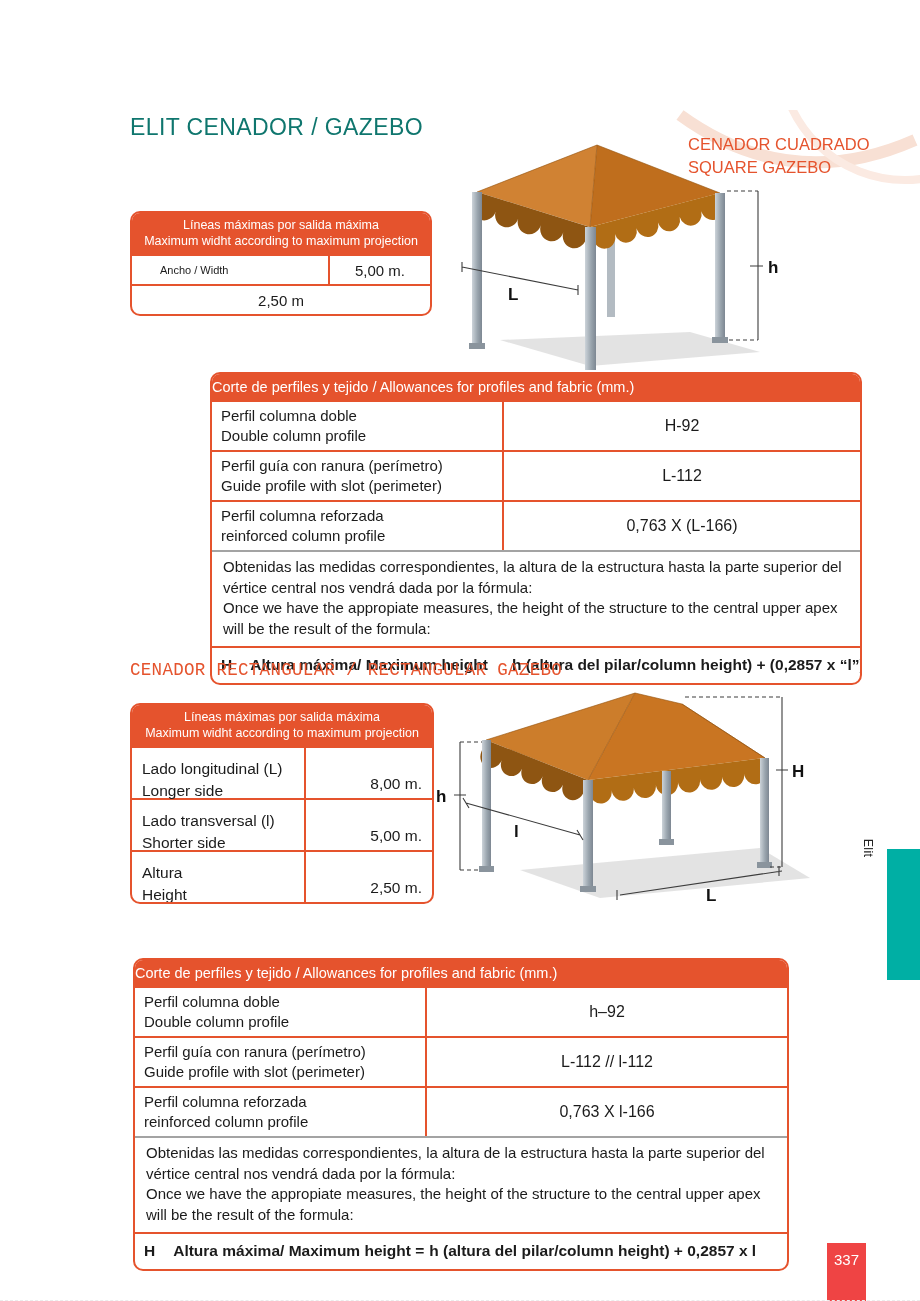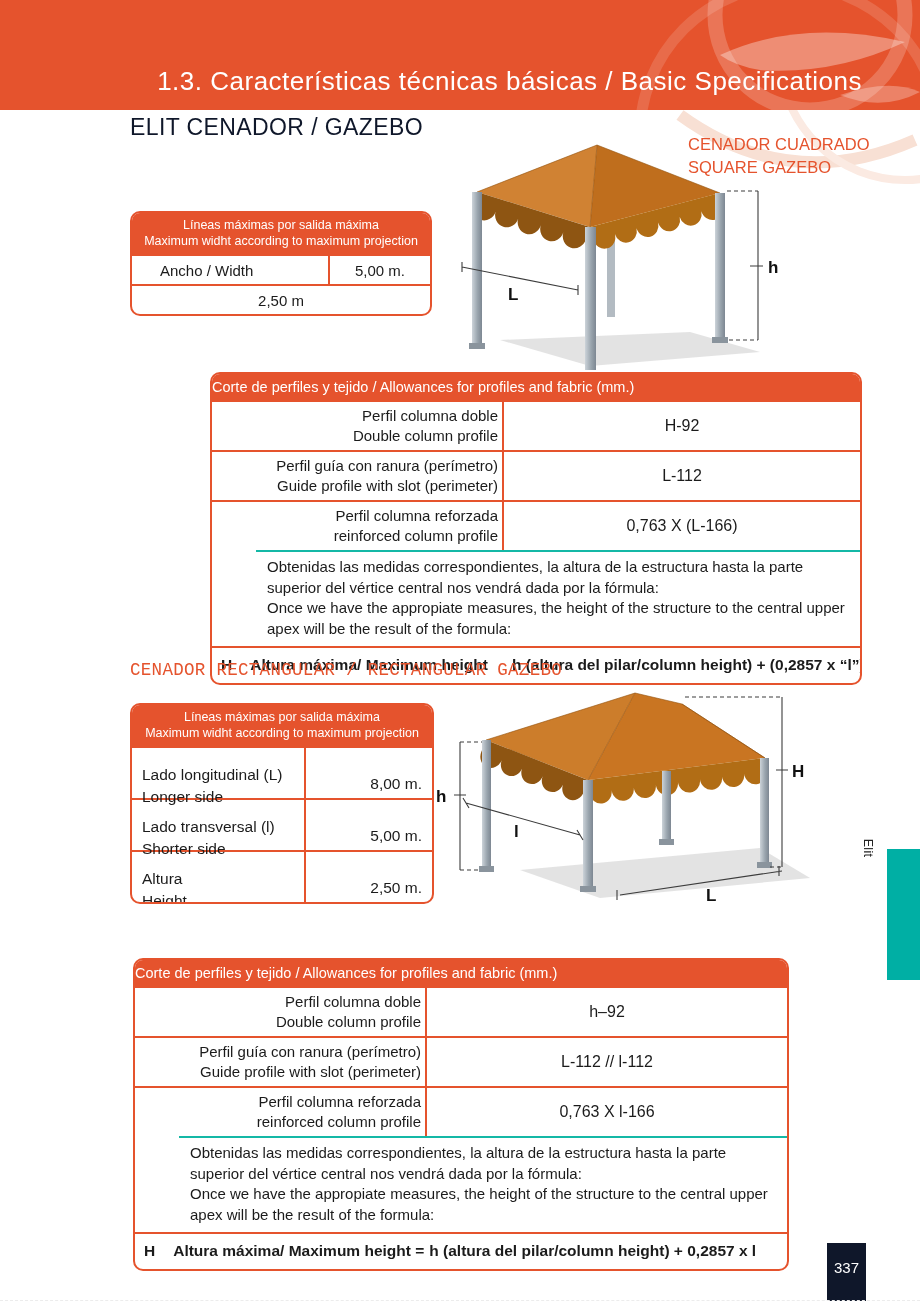--- a/index.html
+++ b/index.html
@@ -72,15 +72,6 @@
 
 <div class="page">
 
-  <header class="band">
-    <svg class="swoosh" width="320" height="110" viewBox="0 0 320 110">
-      <circle cx="210" cy="15" r="95" fill="none" stroke="rgba(255,255,255,0.20)" stroke-width="15"></circle>
-      <circle cx="190" cy="135" r="150" fill="none" stroke="rgba(255,255,255,0.14)" stroke-width="11"></circle>
-      <path d="M120,55 Q200,18 305,42 Q235,75 160,70 Q135,66 120,55 Z" fill="rgba(255,255,255,0.34)"></path>
-      <path d="M240,95 Q290,78 320,92 Q282,112 240,95 Z" fill="rgba(255,255,255,0.28)"></path>
-    </svg>
-    <h1>1.3. Características técnicas básicas / Basic Specifications</h1>
-  </header>
   <svg class="swoosh-tail" width="250" height="90" viewBox="0 0 250 90">
     <path d="M10,5 Q120,85 245,30" stroke="#f8e0d4" stroke-width="12" fill="none"></path>
     <circle cx="235" cy="-55" r="125" stroke="#fbeae2" stroke-width="8" fill="none"></circle>

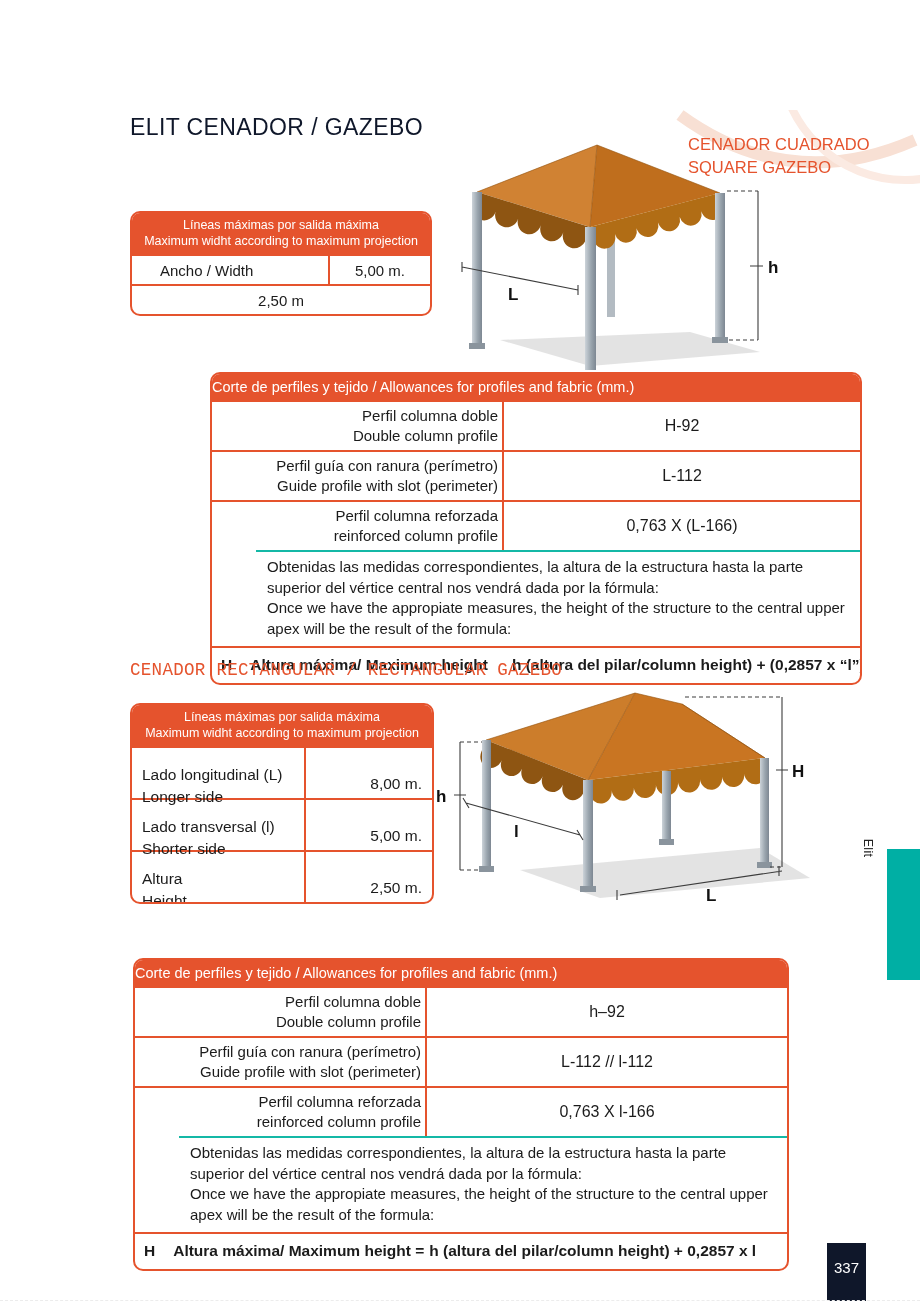--- a/index.html
+++ b/index.html
@@ -13,7 +13,7 @@
   .swoosh{position:absolute;right:0;top:0;}
   .swoosh-tail{position:absolute;right:0;top:110px;pointer-events:none;}
 
-  .main-title{position:absolute;left:130px;top:114px;margin:0;font-size:23px;color:#0f172a;
+  .main-title{position:absolute;left:130px;top:114px;margin:0;font-size:23px;color:#0f766e;
               font-weight:normal;letter-spacing:.4px;}
   .sq-label{position:absolute;left:688px;top:133px;font-size:16.5px;color:#E5532D;line-height:23px;}
   .rect-title{position:absolute;left:130px;top:660px;margin:0;font-size:17.5px;color:#E5532D;

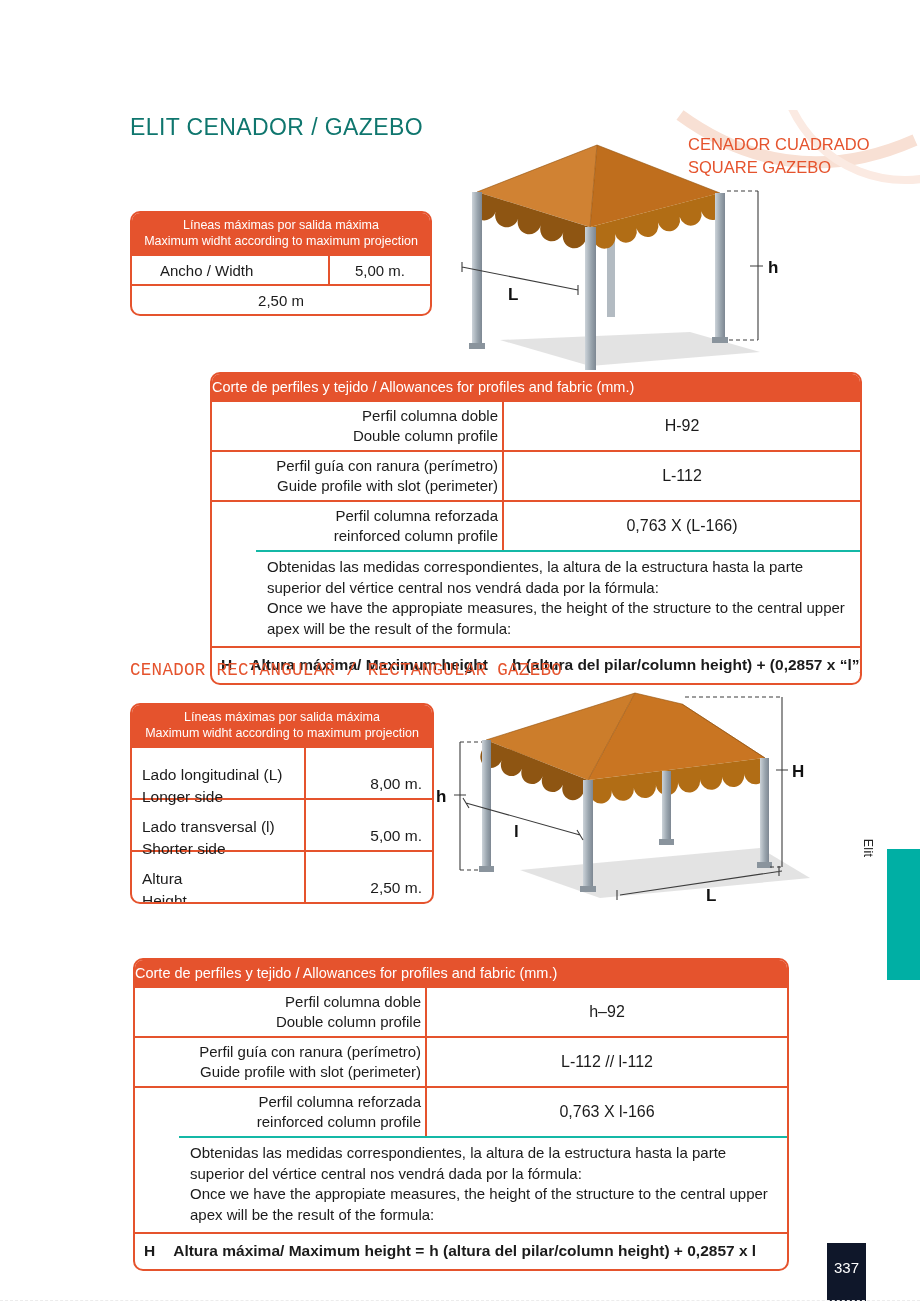--- a/index.html
+++ b/index.html
@@ -27,7 +27,7 @@
   .dims-row{display:flex;border-top:2px solid #E5532D;}
   .t1 .dims-row{height:28px;}
   .t1 .dl{flex:0 0 168px;border-right:2px solid #E5532D;display:flex;align-items:center;
-          padding-left:28px;font-size:15px;}
+          padding-left:28px;font-size:11px;}
   .t1 .dv{flex:1;display:flex;align-items:center;justify-content:center;font-size:15px;}
   .t2 .dims-row{height:50px;}
   .t2 .dl{flex:0 0 162px;border-right:2px solid #E5532D;padding:16px 0 2px 10px;font-size:15.5px;line-height:22px;}

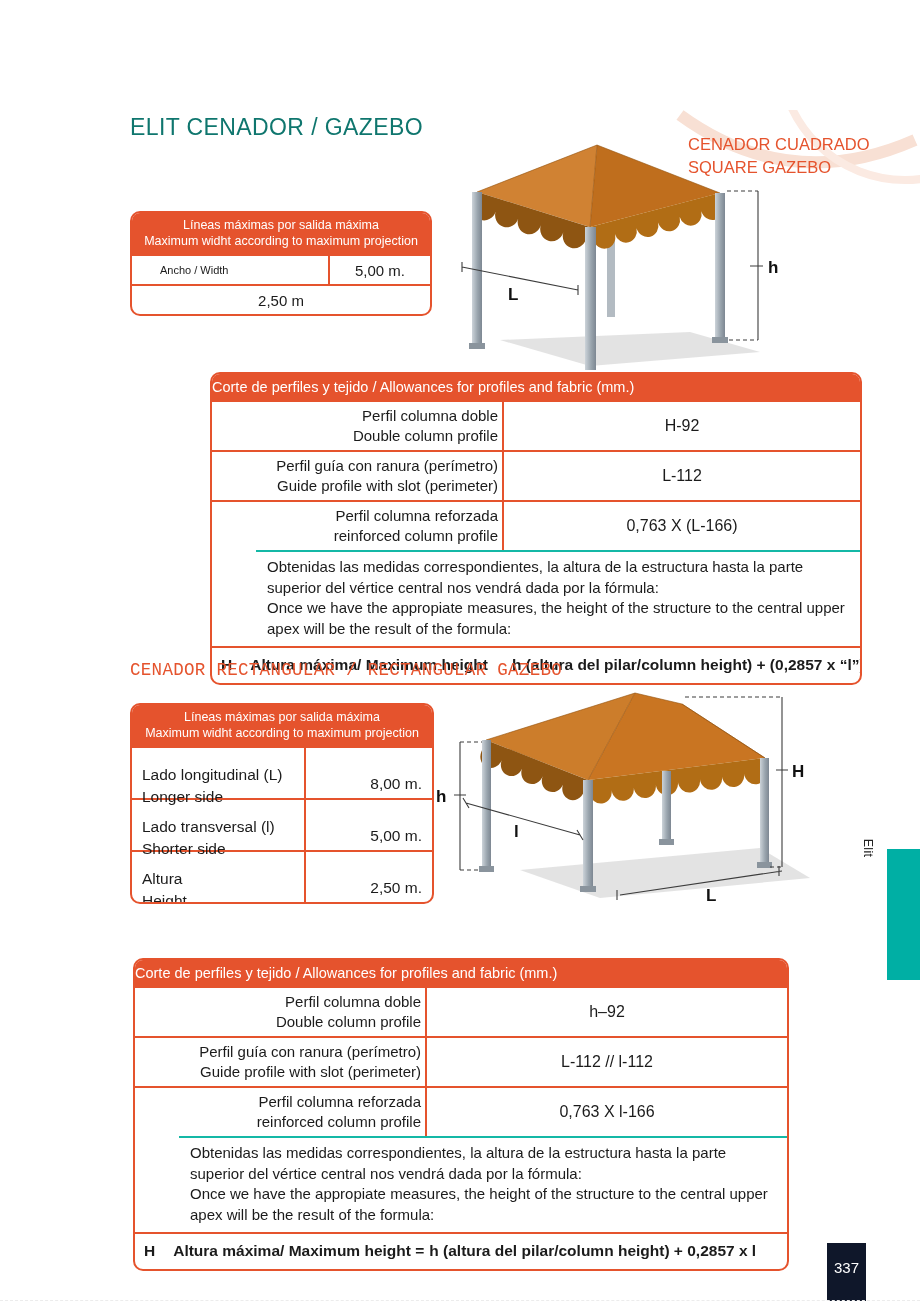--- a/index.html
+++ b/index.html
@@ -39,7 +39,7 @@
   .a1{left:210px;top:372px;width:648px;}
   .a2{left:133px;top:958px;width:652px;}
   .allow-head{background:#E5532D;color:#fff;text-align:left;font-size:14.5px;height:26px;line-height:26px;}
-  .arow{display:flex;border-top:2px solid #E5532D;text-align:right;}
+  .arow{display:flex;border-top:2px solid #E5532D;}
   .alabel{flex:0 0 277px;border-right:2px solid #E5532D;padding:4px 4px 4px 9px;font-size:15px;line-height:20px;}
   .avalue{flex:1;display:flex;align-items:center;justify-content:center;font-weight:normal;font-size:16px;}
   .anote{border-top:2px solid #14b8a6;padding:5px 10px 7px 11px;font-size:15px;line-height:20.5px;margin-left:44px;}

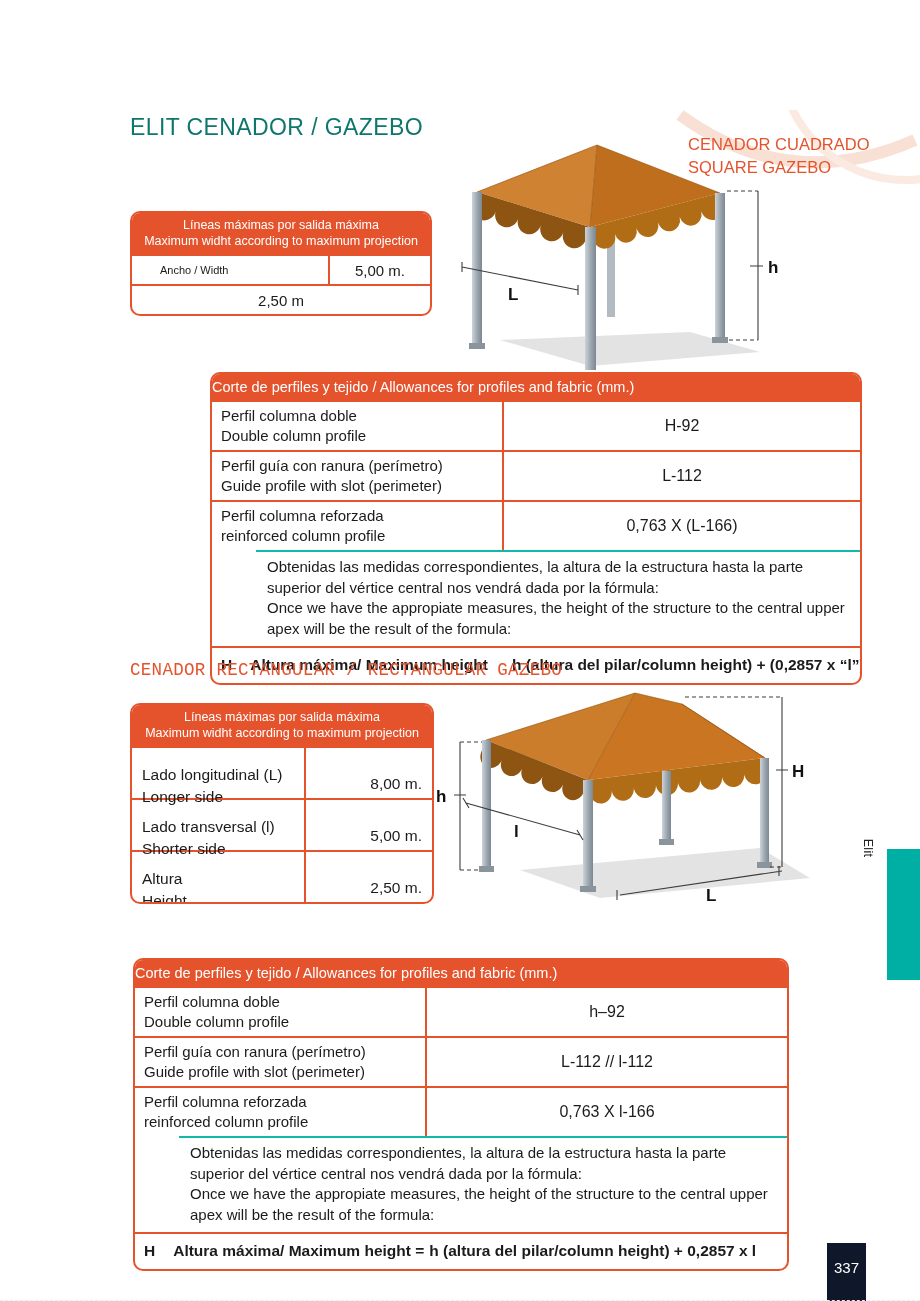--- a/index.html
+++ b/index.html
@@ -42,7 +42,7 @@
   .arow{display:flex;border-top:2px solid #E5532D;}
   .alabel{flex:0 0 277px;border-right:2px solid #E5532D;padding:4px 4px 4px 9px;font-size:15px;line-height:20px;}
   .avalue{flex:1;display:flex;align-items:center;justify-content:center;font-weight:normal;font-size:16px;}
-  .anote{border-top:2px solid #14b8a6;padding:5px 10px 7px 11px;font-size:15px;line-height:20.5px;margin-left:44px;}
+  .anote{border-top:2px solid #a3a3a3;padding:5px 10px 7px 11px;font-size:15px;line-height:20.5px;}
   .aformula{border-top:2px solid #E5532D;padding:8px 9px 9px;font-weight:bold;font-size:15.5px;
             display:flex;align-items:baseline;white-space:nowrap;}
   .aformula .fH{margin-right:18px;}

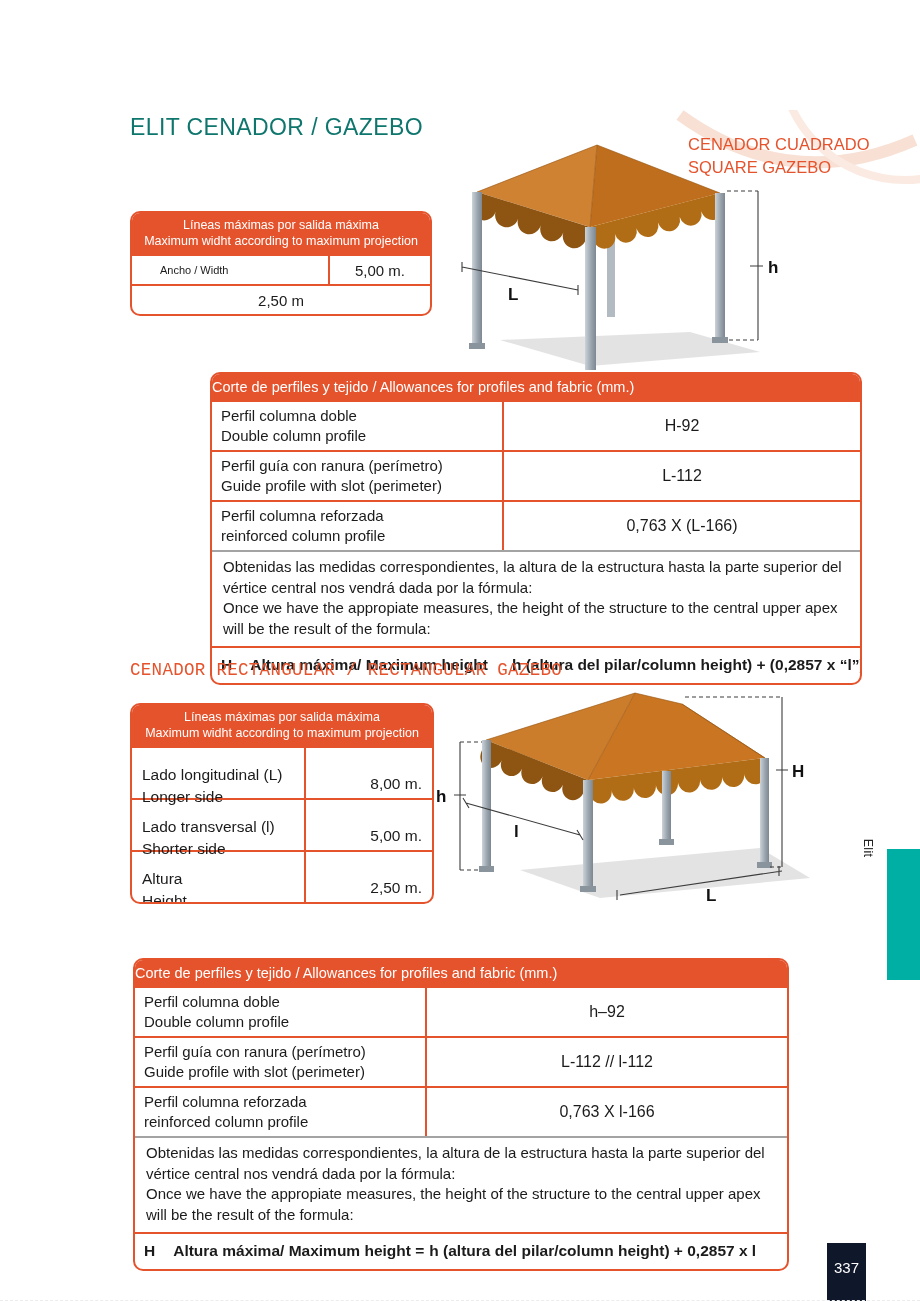--- a/index.html
+++ b/index.html
@@ -30,7 +30,7 @@
           padding-left:28px;font-size:11px;}
   .t1 .dv{flex:1;display:flex;align-items:center;justify-content:center;font-size:15px;}
   .t2 .dims-row{height:50px;}
-  .t2 .dl{flex:0 0 162px;border-right:2px solid #E5532D;padding:16px 0 2px 10px;font-size:15.5px;line-height:22px;}
+  .t2 .dl{flex:0 0 162px;border-right:2px solid #E5532D;padding:10px 0 2px 10px;font-size:15.5px;line-height:22px;}
   .t2 .dv{flex:1;display:flex;align-items:flex-end;justify-content:flex-end;
           padding:0 10px 5px 0;font-size:15.5px;}
 

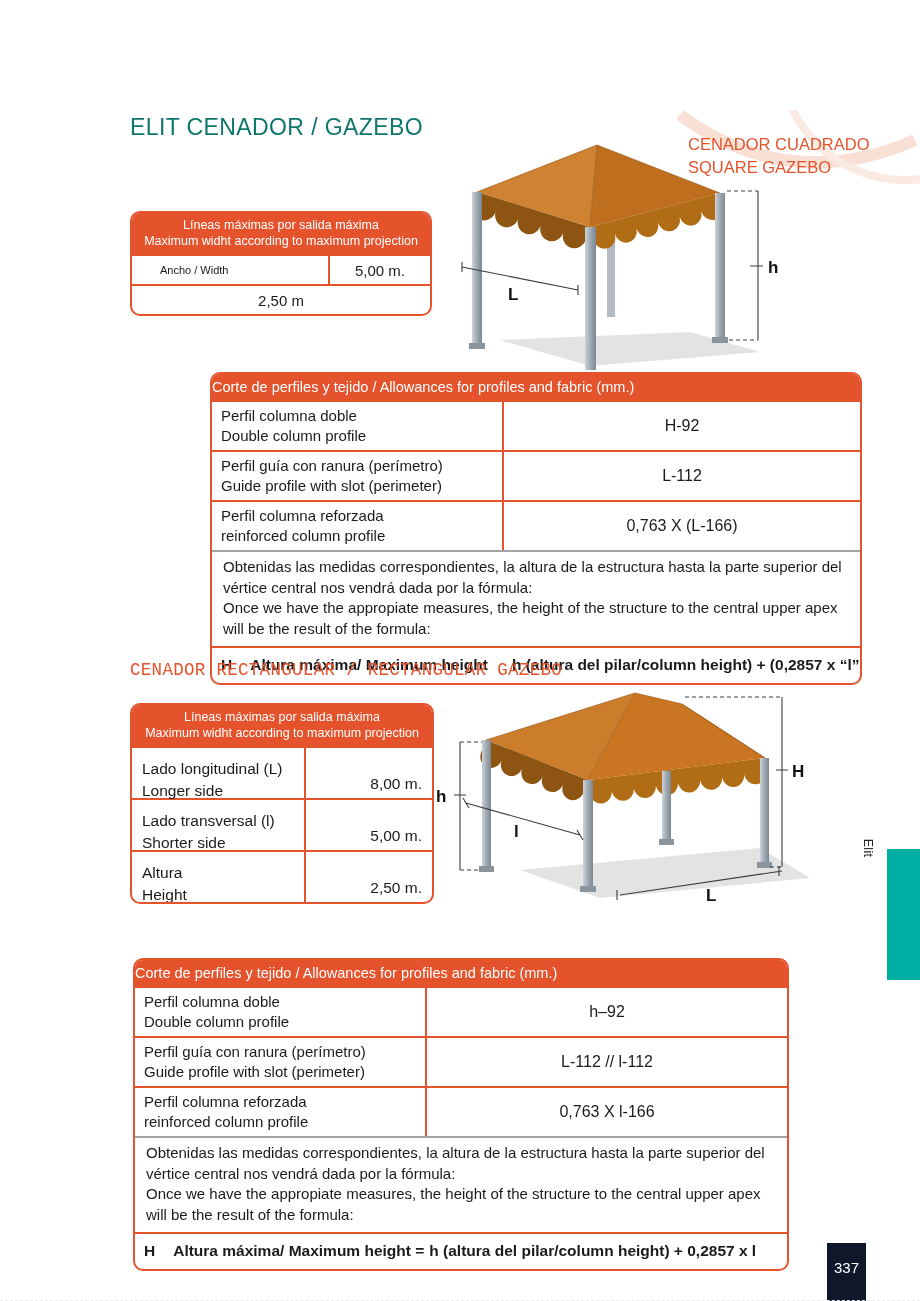--- a/index.html
+++ b/index.html
@@ -63,8 +63,8 @@
   .side-label{position:absolute;left:849px;top:829px;width:38px;height:38px;display:flex;
               align-items:center;justify-content:center;transform:rotate(90deg);
               font-size:12.5px;color:#222;letter-spacing:.3px;}
-  .pagenum{position:absolute;left:827px;top:1243px;width:39px;height:58px;background:#0f172a;
-           color:#fff;font-size:15px;text-align:center;padding-top:16px;box-sizing:border-box;}
+  .pagenum{position:absolute;left:827px;top:1243px;width:39px;height:58px;background:#ef4444;
+           color:#fff;font-size:15px;text-align:center;padding-top:8px;box-sizing:border-box;}
   .foot-line{position:absolute;left:0;bottom:0;width:920px;border-top:1px dashed #ececec;}
 </style>
 </head>

